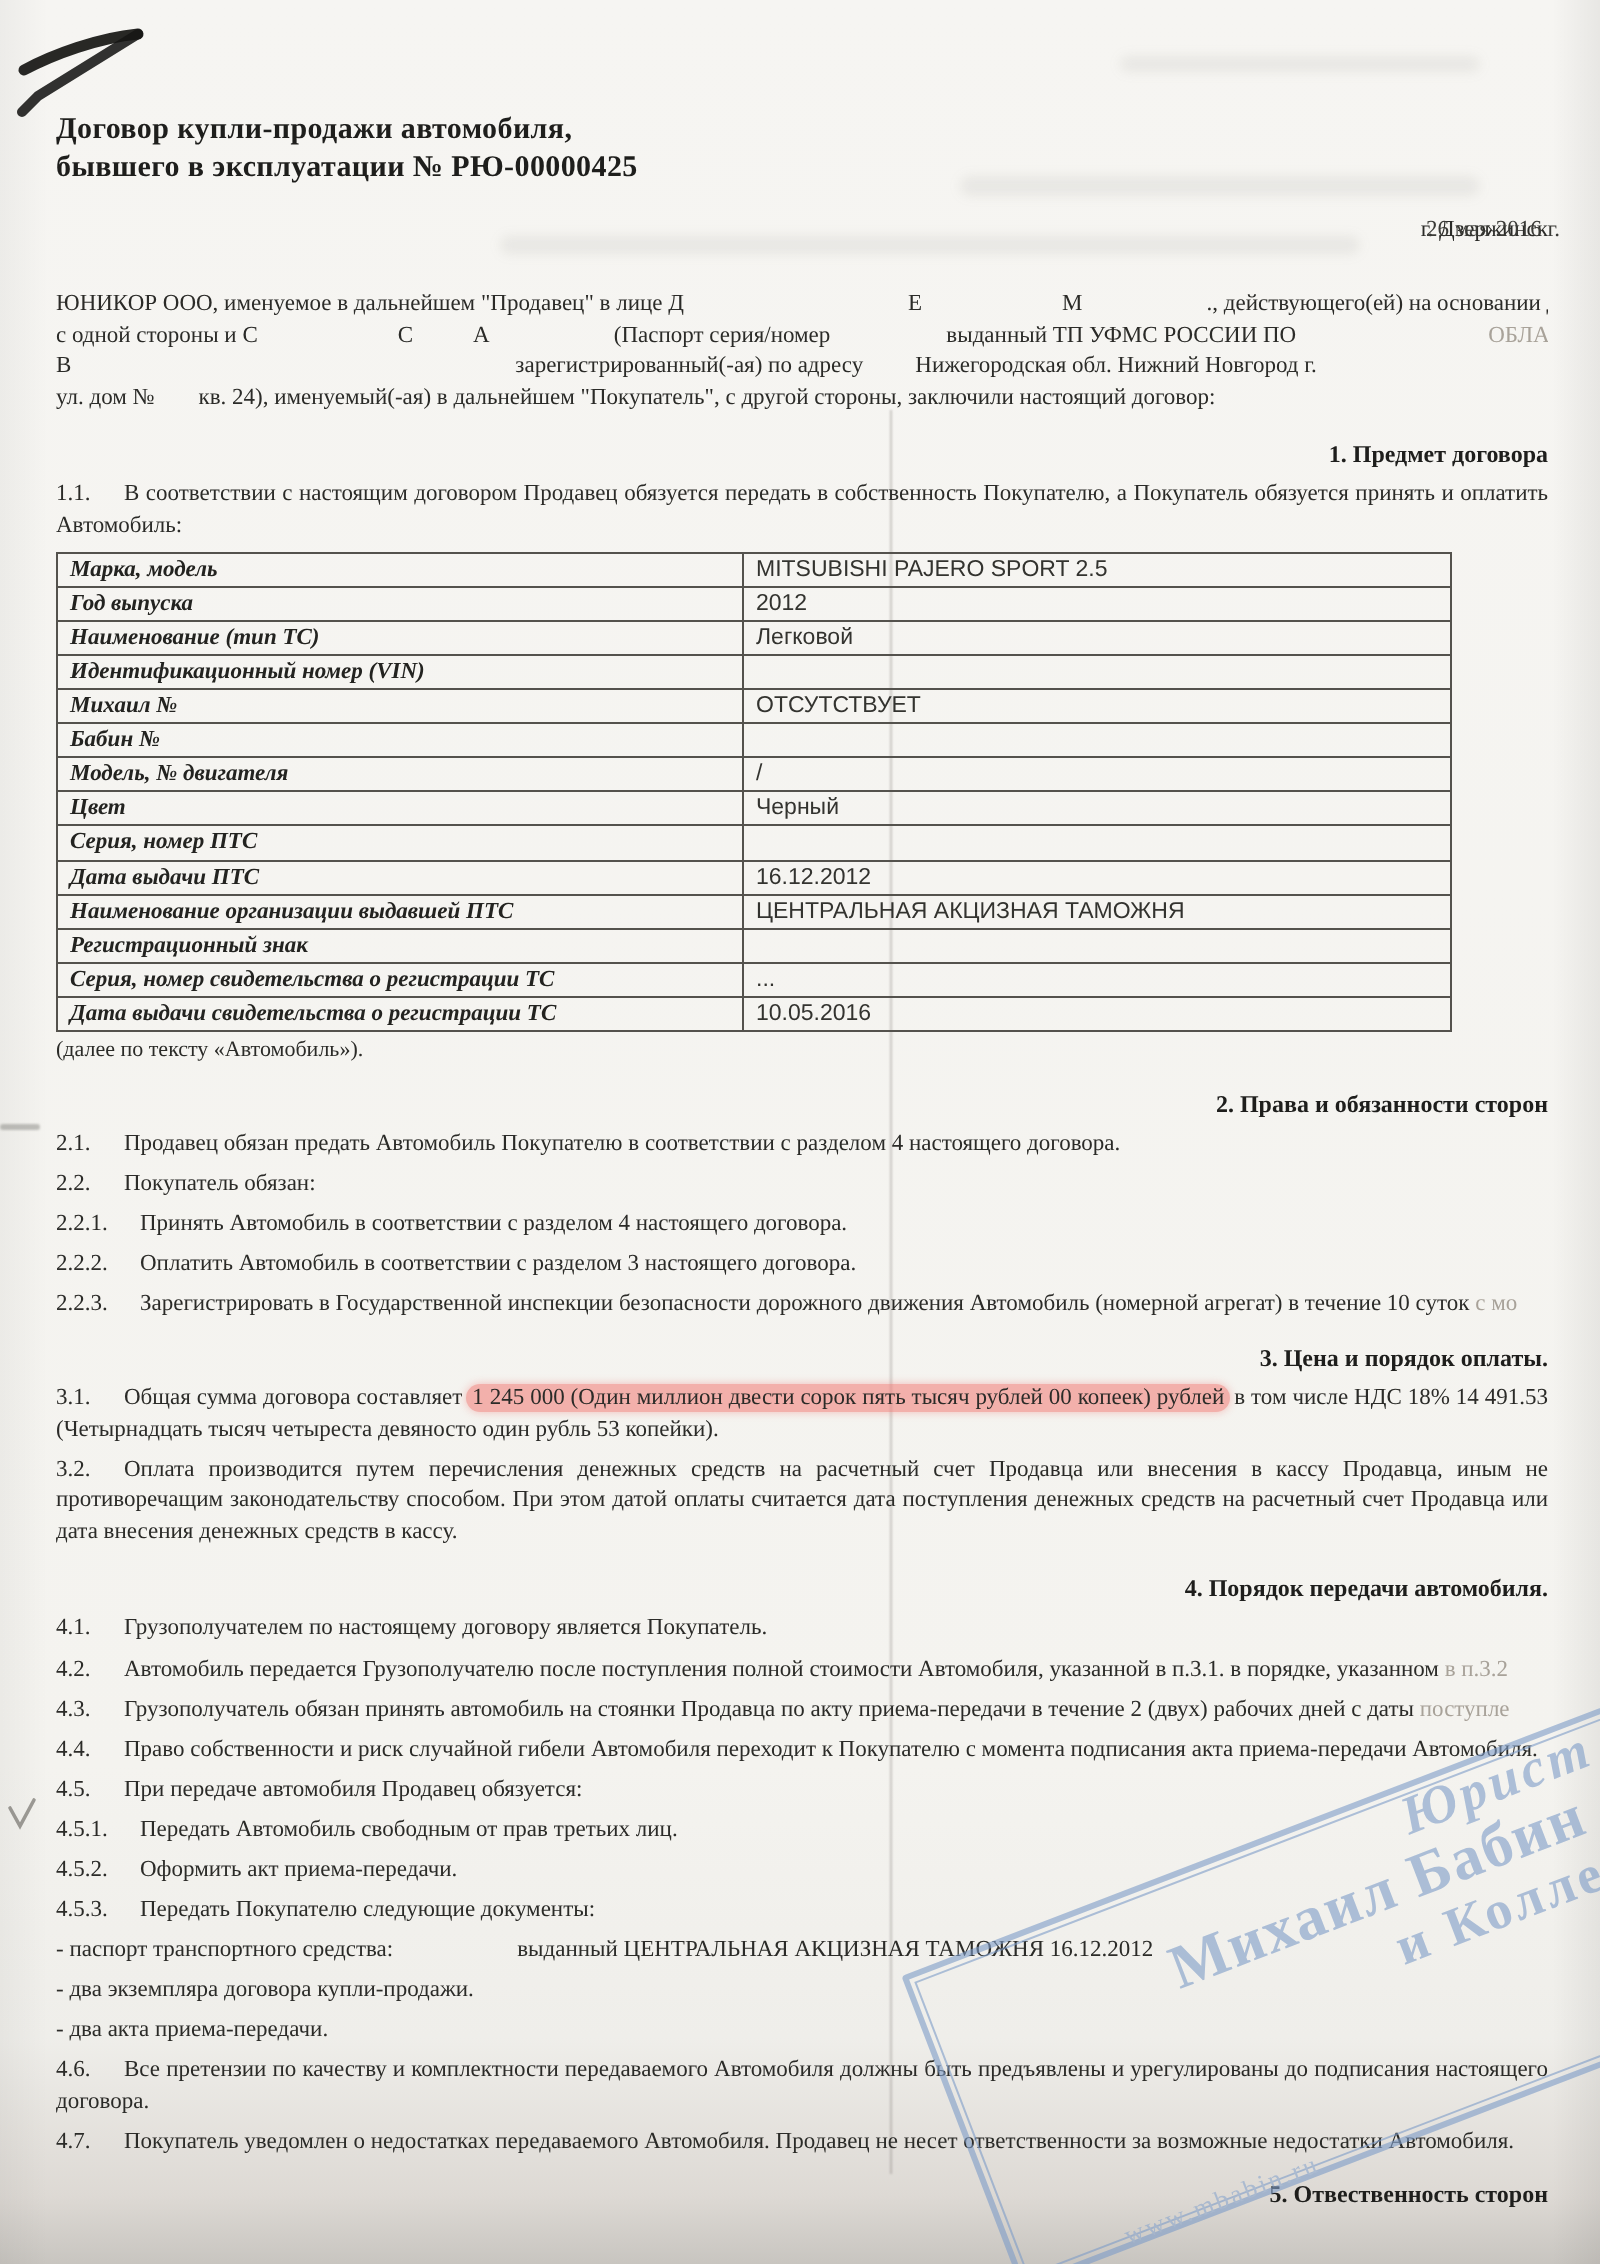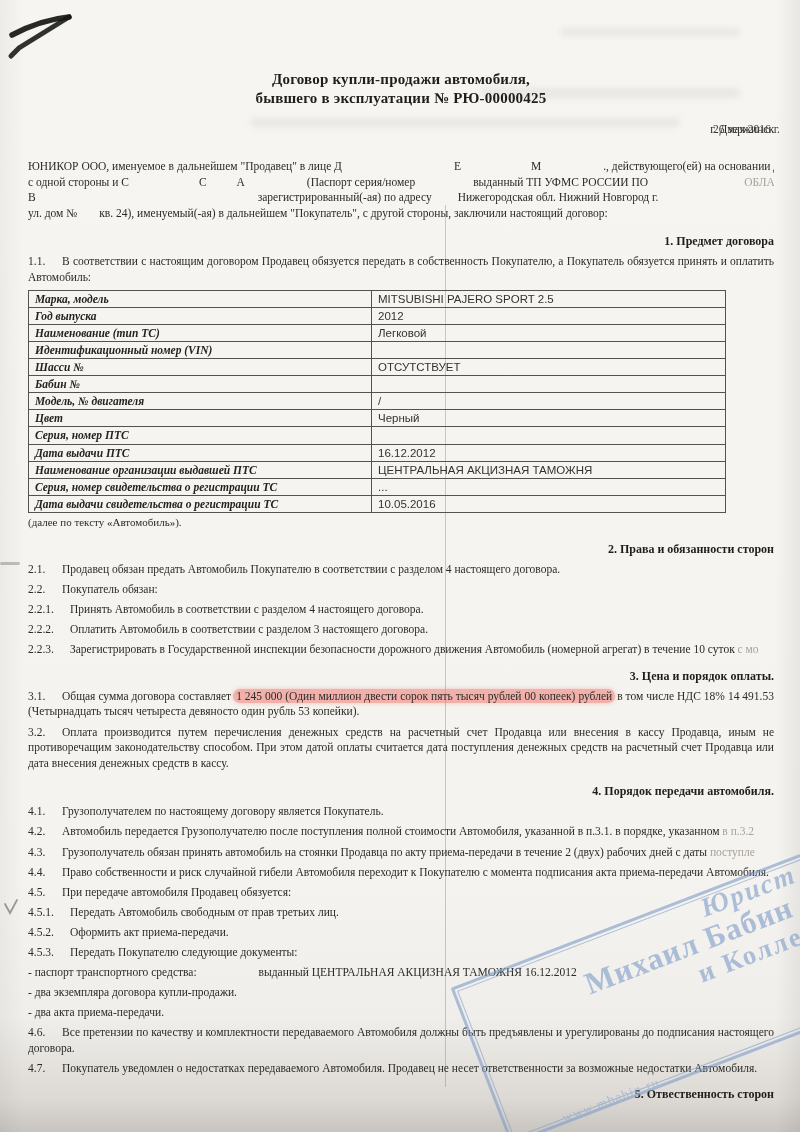--- a/index.html
+++ b/index.html
@@ -15,7 +15,7 @@
       linear-gradient(180deg,#f6f5f2 0%,#f4f3ef 78%,#efeeea 90%,#ddd9d4 97%,#c8c5c0 100%);
   }
   .content{position:absolute;left:28px;top:0;width:746px;}
-  .doc-title{margin-top:70px;text-align:center;font-weight:bold;font-size:15px;line-height:19px;color:#1e1e1c;letter-spacing:.2px;}
+  .doc-title{margin-top:56px;font-weight:bold;font-size:15px;line-height:19px;color:#1e1e1c;letter-spacing:.2px;}
   .city-date{position:relative;margin-top:15px;font-size:11.5px;height:15px;text-align:right;}
   .city-date .date{position:absolute;right:-6px;top:0;color:#3a3a36;}
   .intro{margin-top:21px;font-size:11.5px;line-height:15.5px;white-space:nowrap;}

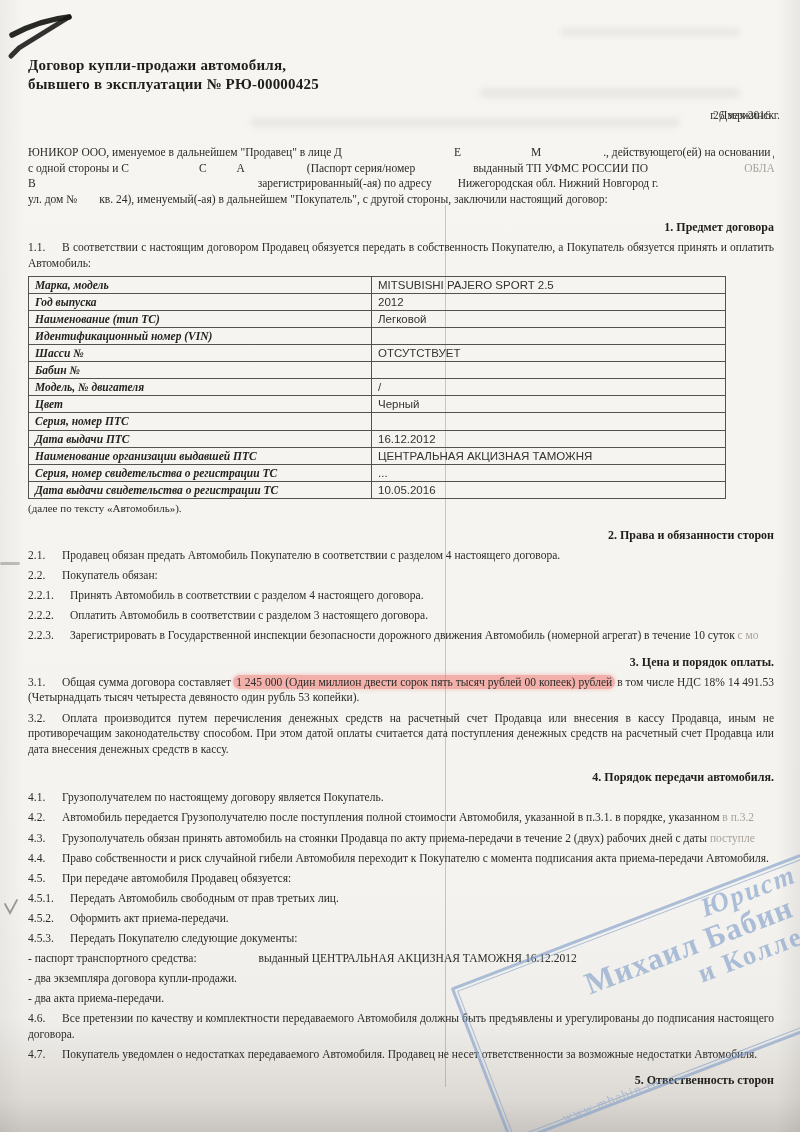--- a/index.html
+++ b/index.html
@@ -119,7 +119,7 @@
             <td class="t-value"></td>
           </tr>
           <tr>
-            <td class="t-label">Шасси №</td>
+            <td class="t-label">Михаил №</td>
             <td class="t-value">ОТСУТСТВУЕТ</td>
           </tr>
           <tr>

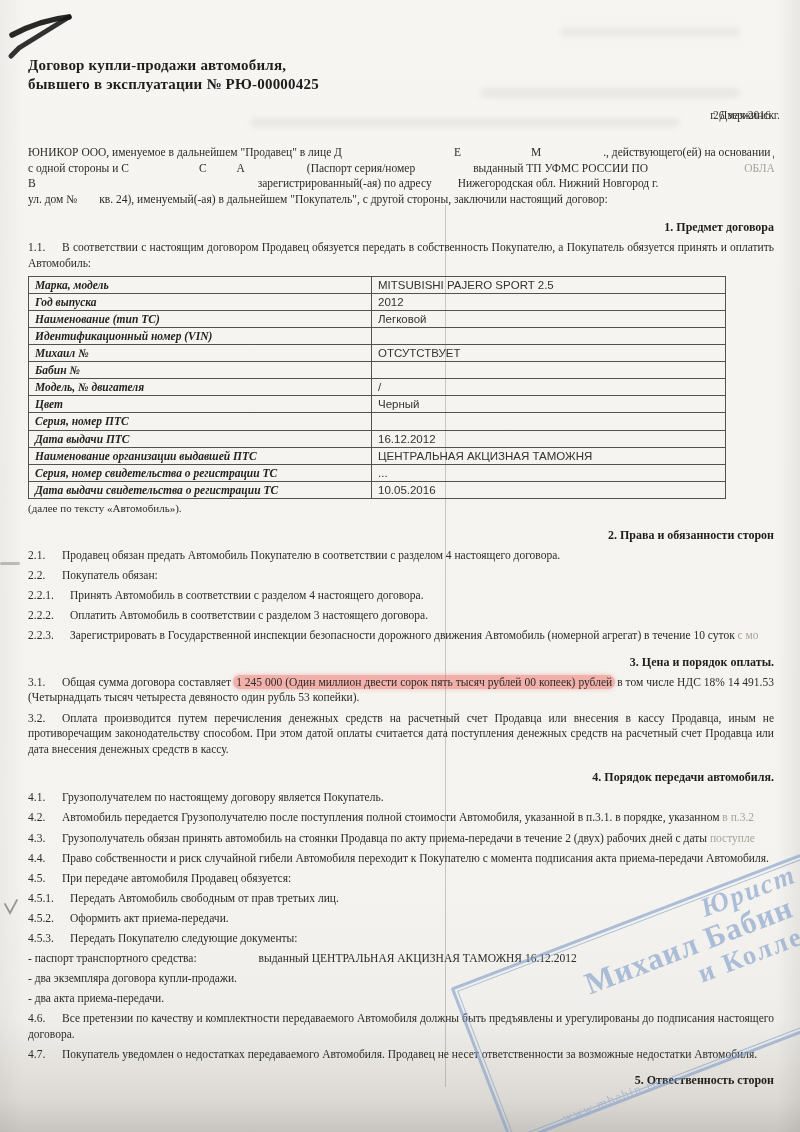--- a/index.html
+++ b/index.html
@@ -147,6 +147,10 @@
             <td class="t-value">ЦЕНТРАЛЬНАЯ АКЦИЗНАЯ ТАМОЖНЯ</td>
           </tr>
           <tr>
+            <td class="t-label">Регистрационный знак</td>
+            <td class="t-value"></td>
+          </tr>
+          <tr>
             <td class="t-label">Серия, номер свидетельства о регистрации ТС</td>
             <td class="t-value faded">...</td>
           </tr>

